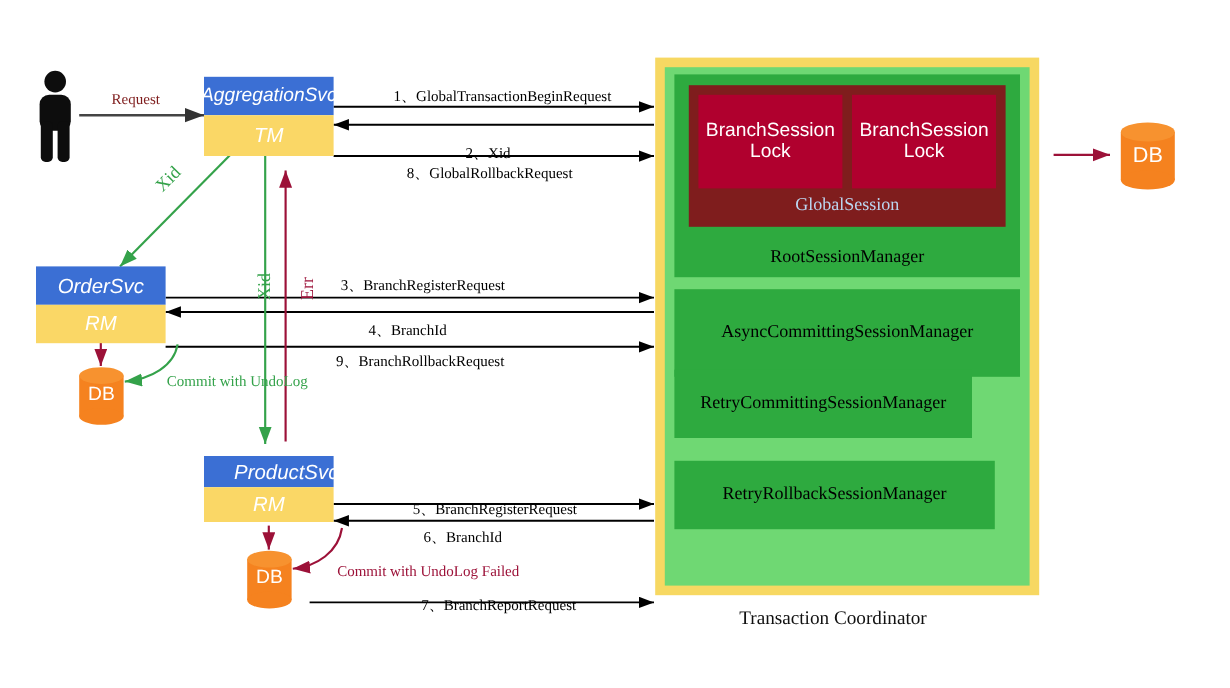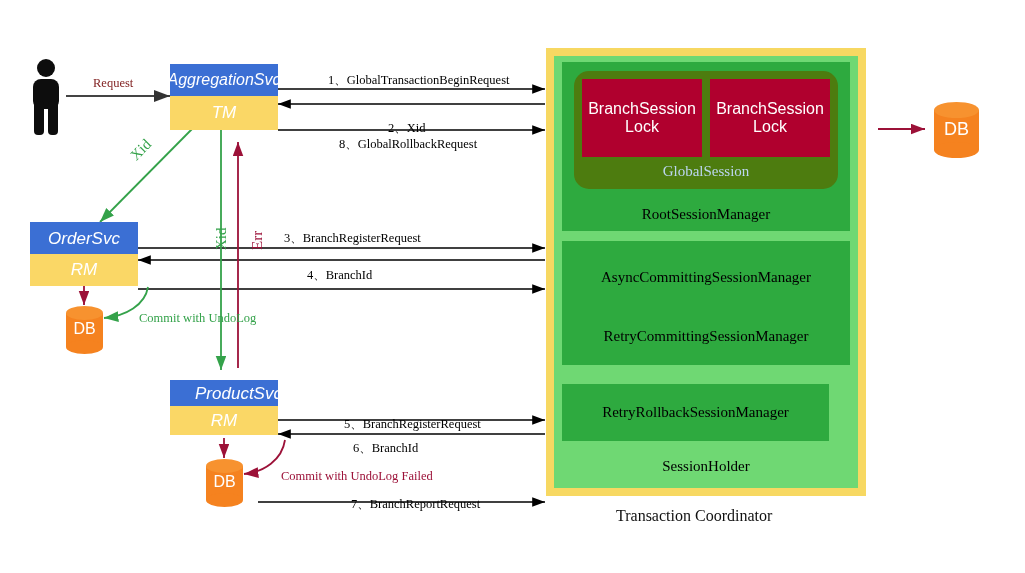--- a/index.html
+++ b/index.html
@@ -22,7 +22,7 @@
   .mgr{position:absolute;box-sizing:border-box;background:#2eaa3f;
        display:flex;align-items:center;justify-content:center;
        font-family:"Liberation Serif",serif;font-size:15px;color:#000;}
-  #global-session{position:absolute;box-sizing:border-box;background:#4d7c0f;border-radius:15px;}
+  #global-session{position:absolute;box-sizing:border-box;background:#7f1d1d;}
   .branch-lock{position:absolute;box-sizing:border-box;background:#b0002e;color:#fff;
        font-family:"Liberation Sans",sans-serif;font-size:16px;line-height:1.15;
        display:flex;align-items:center;justify-content:center;text-align:center;}

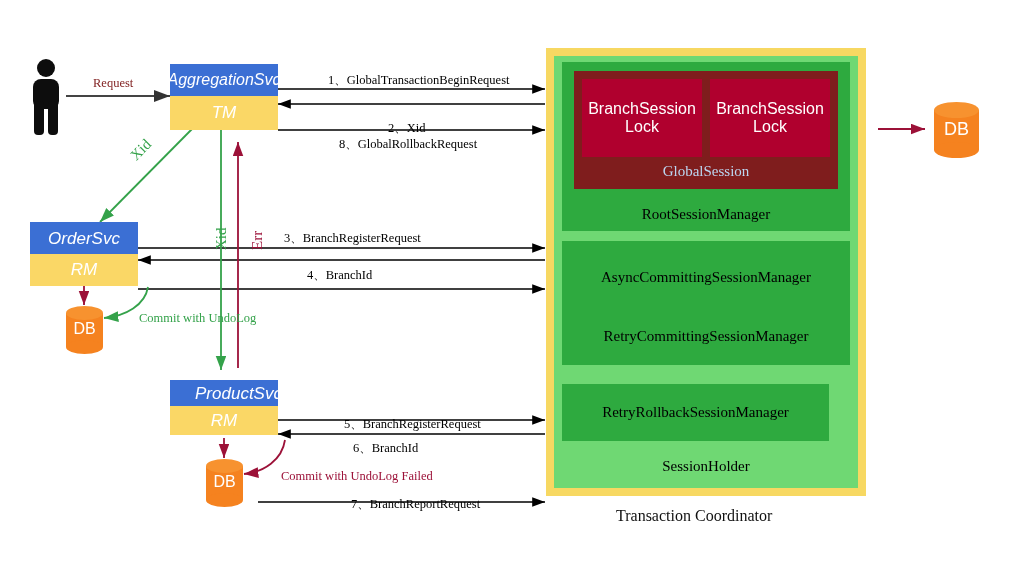--- a/index.html
+++ b/index.html
@@ -180,6 +180,7 @@
 
   <div class="msg" style="left:284px;top:230px;">3、BranchRegisterRequest</div>
   <div class="msg" style="left:307px;top:267px;">4、BranchId</div>
+  <div class="msg" style="left:280px;top:293px;">9、BranchRollbackRequest</div>
 
   <div class="msg" style="left:344px;top:403px;margin-top:13px;">5、BranchRegisterRequest</div>
   <div class="msg" style="left:353px;top:440px;">6、BranchId</div>

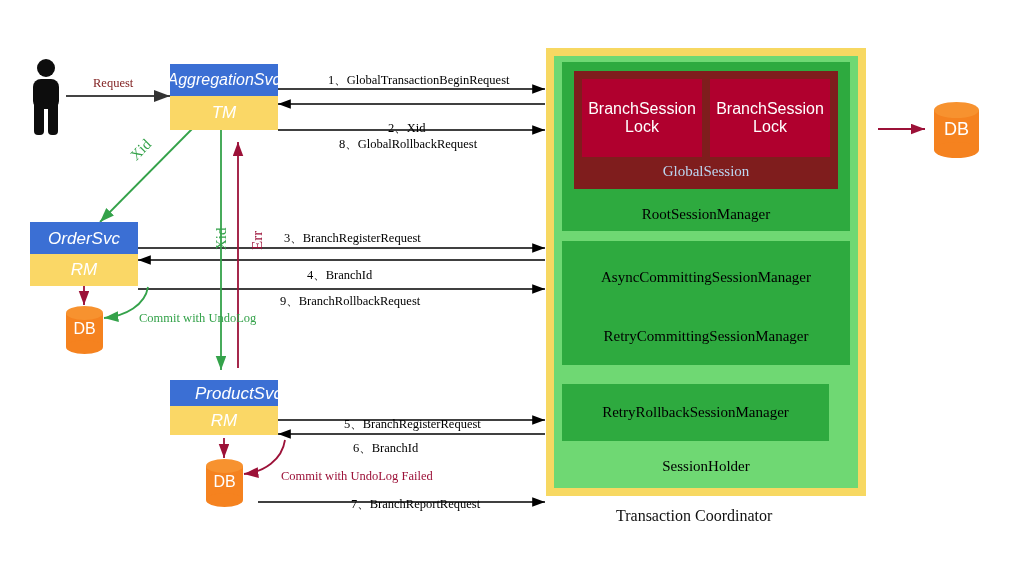--- a/index.html
+++ b/index.html
@@ -160,7 +160,7 @@
         <span>AsyncCommittingSessionManager</span>
       </div>
 
-      <div class="mgr" style="left:8px;top:252px;width:288px;height:57px;">
+      <div class="mgr" style="left:8px;top:252px;width:248px;height:57px;">
         <span>RetryCommittingSessionManager</span>
       </div>
 

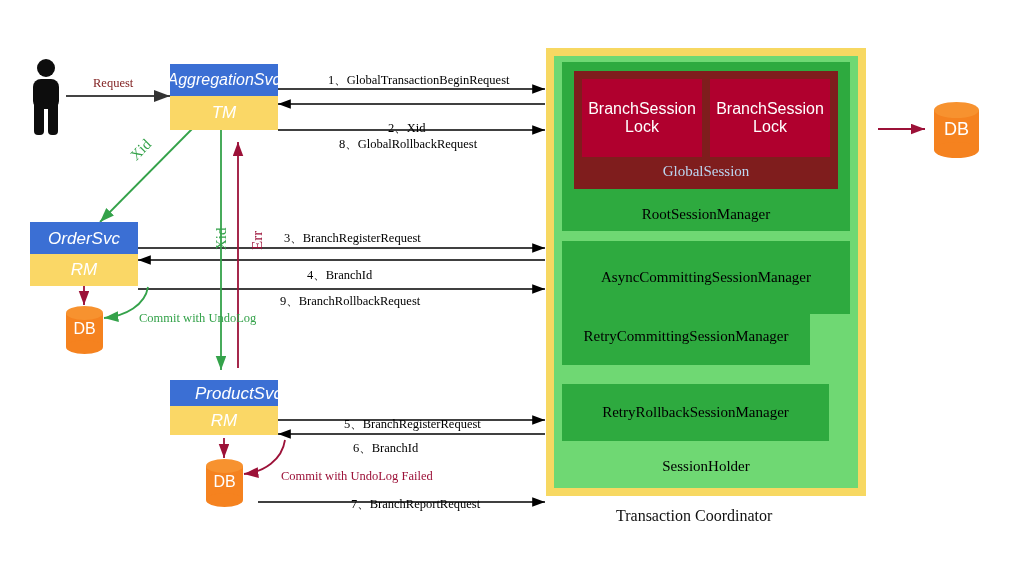--- a/index.html
+++ b/index.html
@@ -168,7 +168,6 @@
         <span>RetryRollbackSessionManager</span>
       </div>
 
-      <div class="abs" style="left:0;top:402px;width:304px;text-align:center;font-size:15px;color:#000;">SessionHolder</div>
     </div>
   </div>
 

